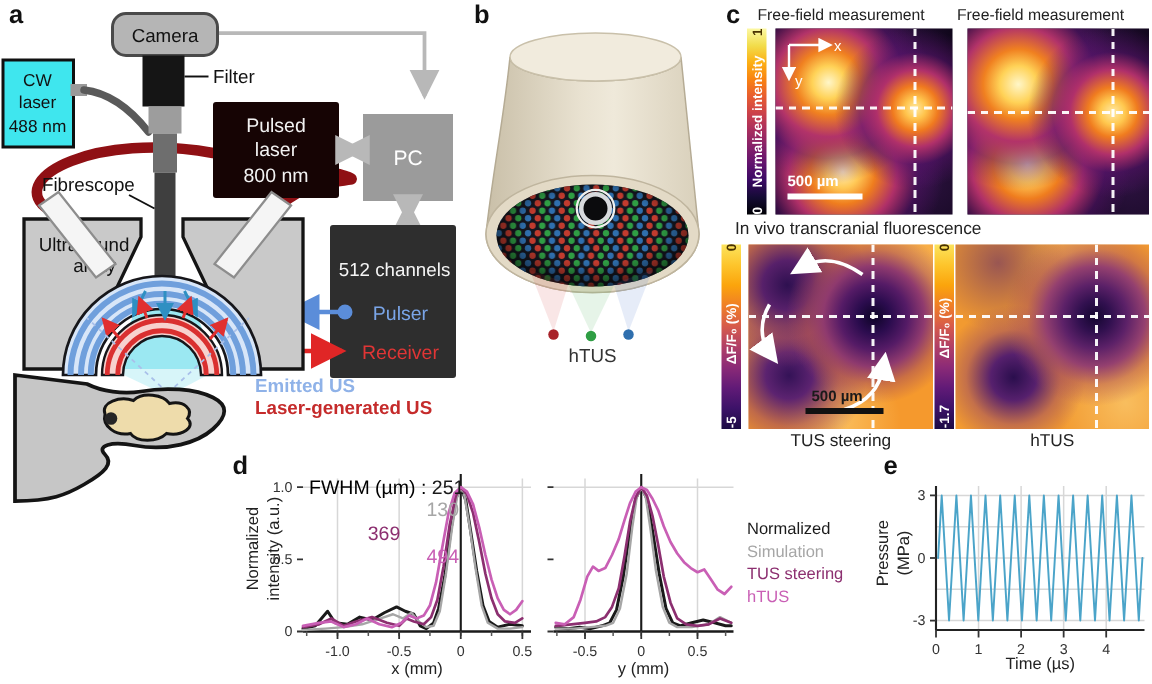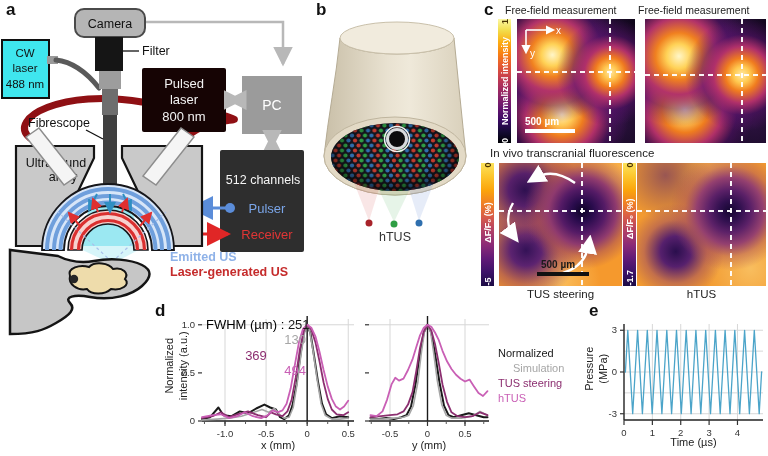--- a/index.html
+++ b/index.html
@@ -401,7 +401,7 @@
 
   <div class="legend" style="left:498px;top:346px">
     <div class="lg-row" style="color: rgb(26, 26, 26);">Normalized</div>
-    <div class="lg-row" style="color: rgb(166, 166, 166); margin-left: 15px;">Simulation</div>
+    <div class="lg-row" style="color: rgb(166, 166, 166);">Simulation</div>
     <div class="lg-row" style="color: rgb(140, 47, 112);">TUS steering</div>
     <div class="lg-row" style="color: rgb(201, 95, 181);">hTUS</div>
   </div>

